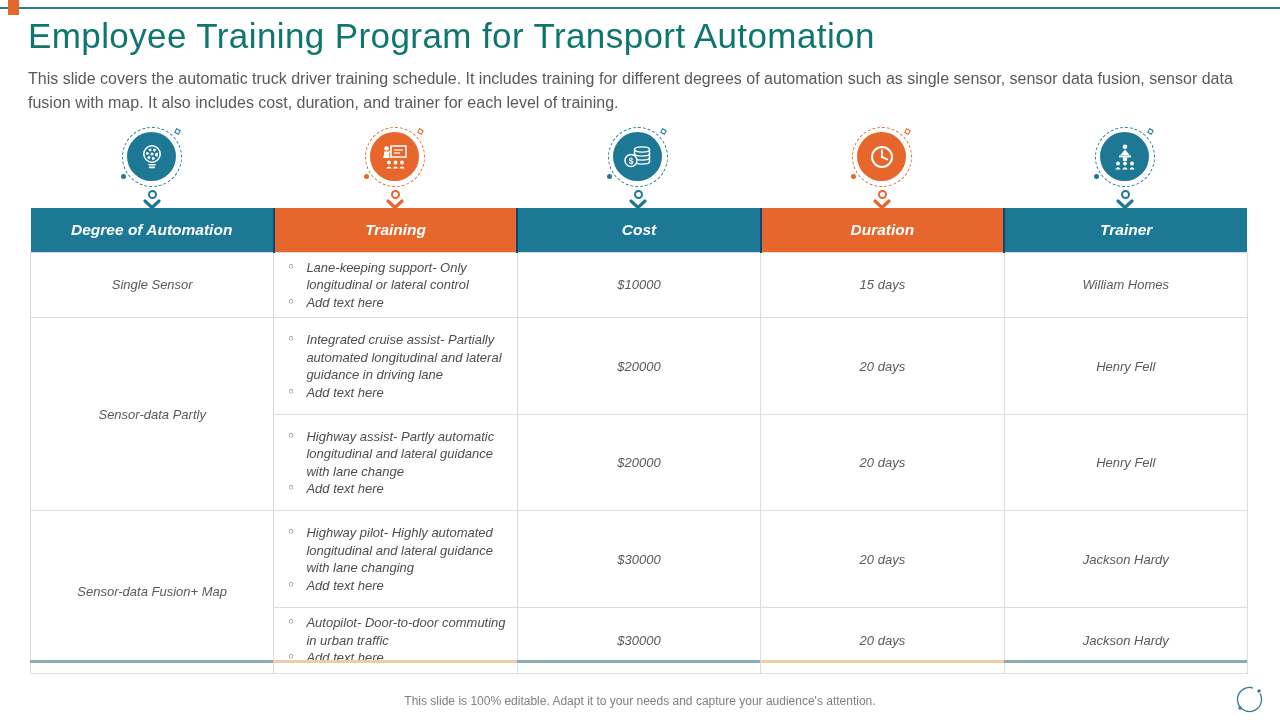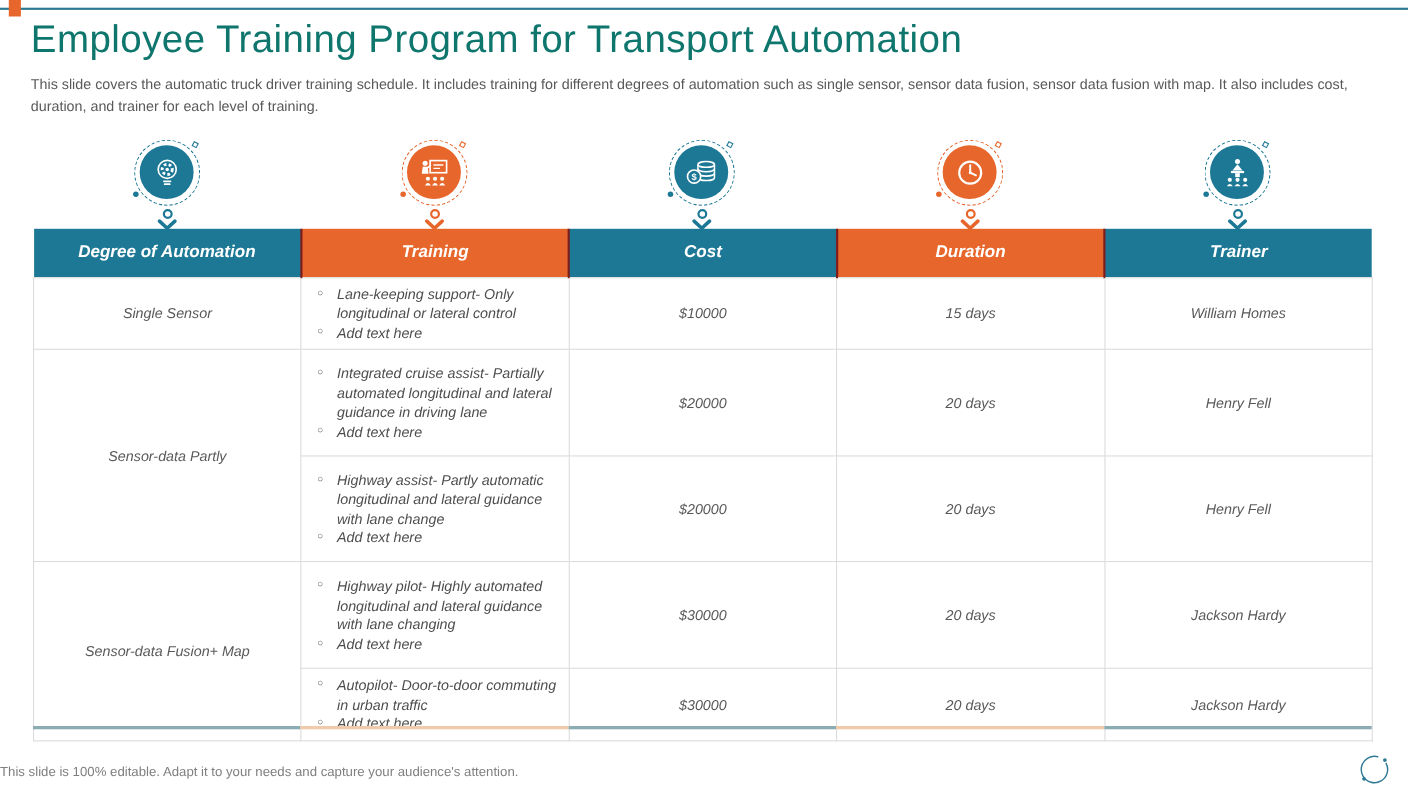--- a/index.html
+++ b/index.html
@@ -19,7 +19,7 @@
   }
   .subtitle {
     position:absolute; left:28px; top:67px; width:1222px;
-    font-size:13px; line-height:1.5; color:#595959;
+    font-size:16px; line-height:1.5; color:#595959;
   }
 
   

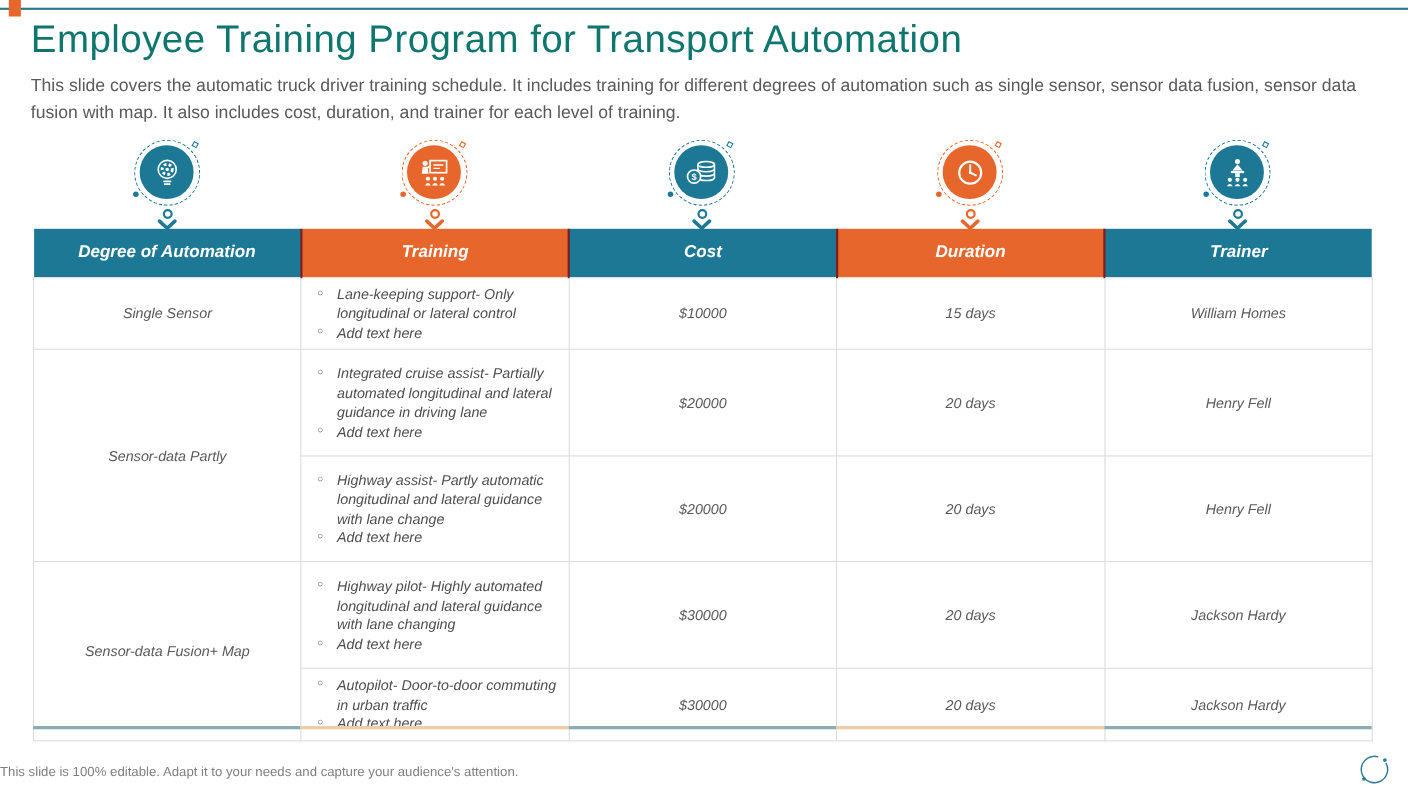--- a/index.html
+++ b/index.html
@@ -53,7 +53,7 @@
   table.grid col { width:243.4px; }
   th.hdr {
     height:44px; color:#ffffff; font-size:15.5px; font-weight:bold; text-align:center;
-    border-left:2px solid #7f1d1d;
+    border-left:2px solid #0c4a6e;
   }
   th.hdr:first-child { border-left:none; }
   th.c-blue { background:#1D7896; }

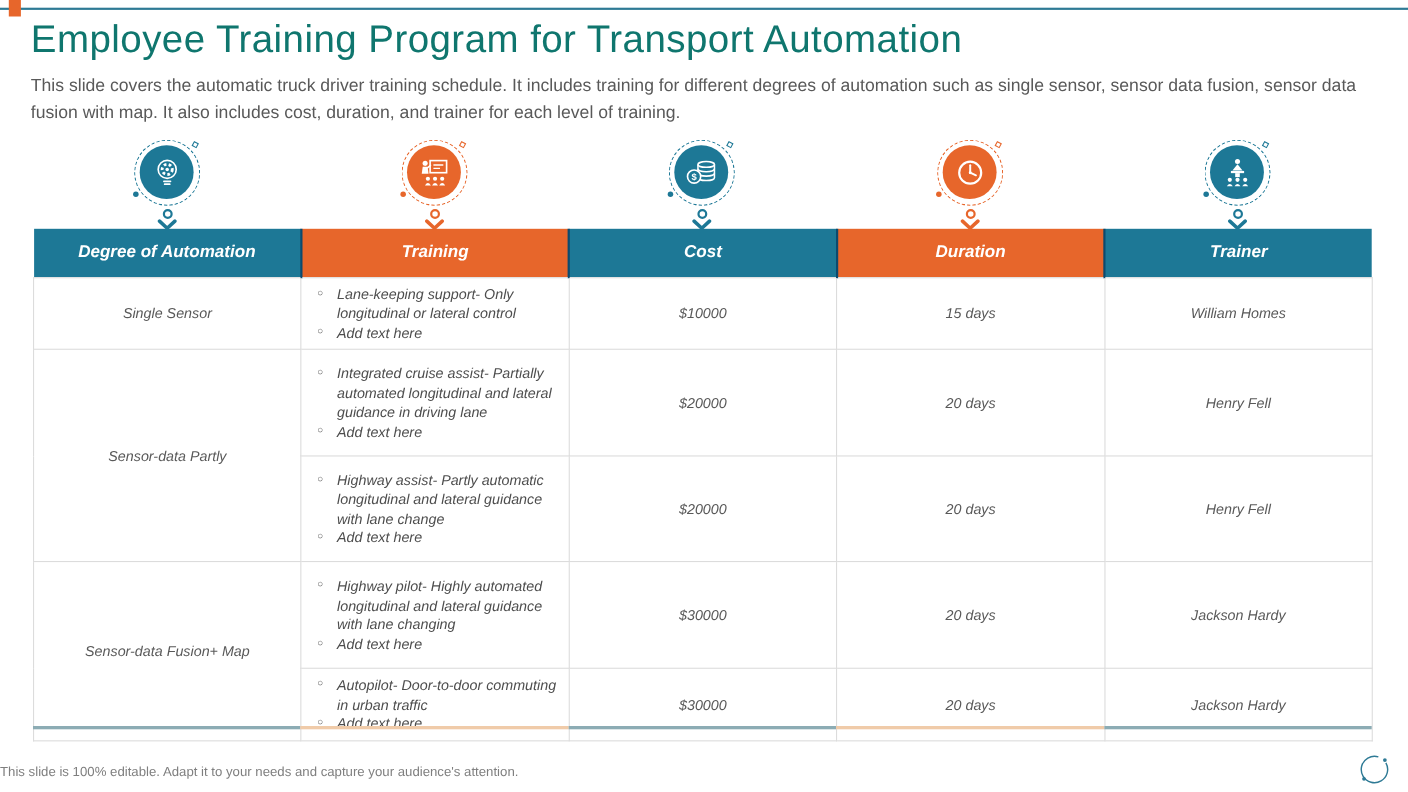--- a/index.html
+++ b/index.html
@@ -79,7 +79,7 @@
 
   
   .footer {
-    position:absolute; left:0; top:694px; width:1280px; text-align:left;
+    position:absolute; left:0; top:694px; width:1280px; text-align:center;
     font-size:12px; color:#7f7f7f;
   }
   .corner-circle { position:absolute; left:1233px; top:683px; }

